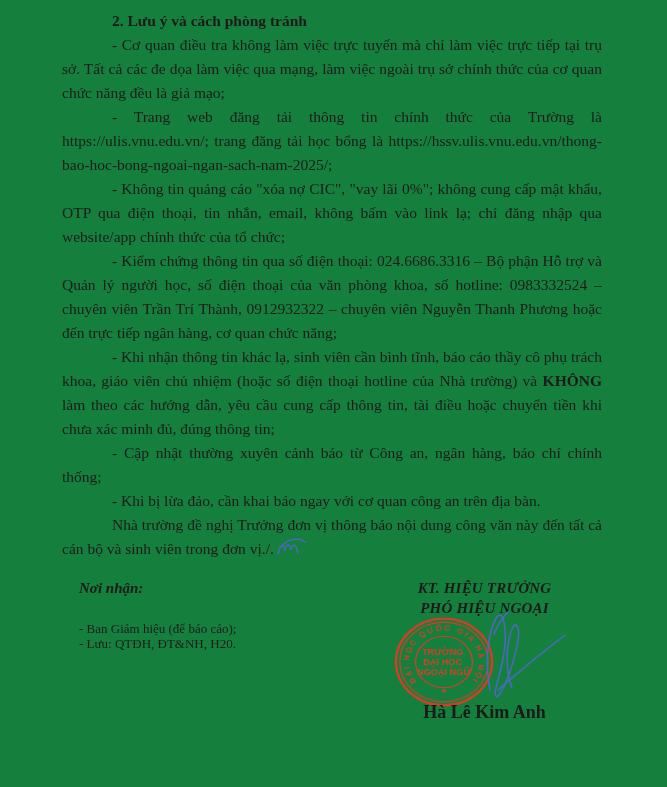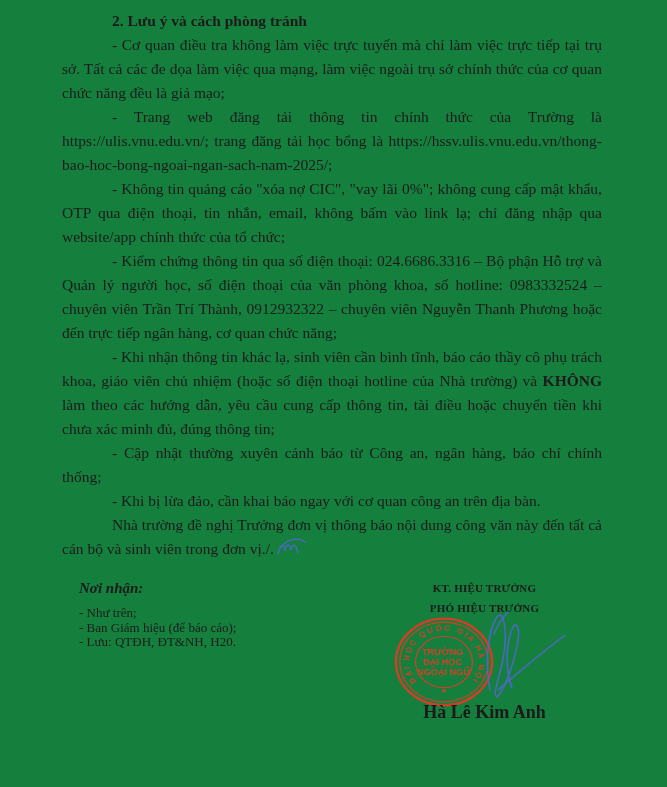--- a/index.html
+++ b/index.html
@@ -51,7 +51,7 @@
     font-weight: bold;
     font-style: italic;
     font-size: 15px;
-    margin-bottom: 9px;
+    margin-bottom: 25px;
   }
   .recipients .item {
     font-size: 13px;

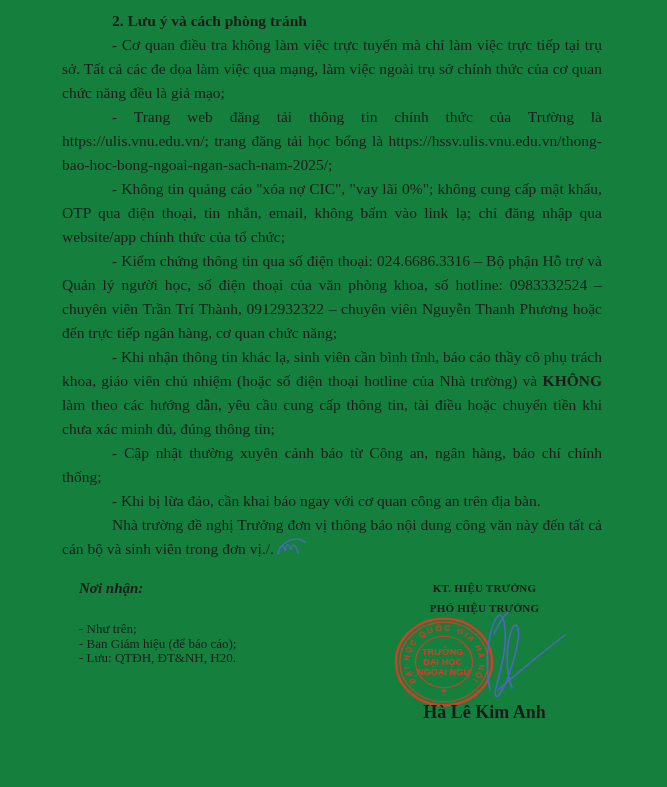--- a/index.html
+++ b/index.html
@@ -66,9 +66,10 @@
   }
   .sig-block .sig-title {
     font-weight: bold;
-    font-size: 11px;
+    font-size: 15px;
     line-height: 20px;
     letter-spacing: 0.2px;
+    font-style: italic;
   }
   .signer-name {
     position: absolute;

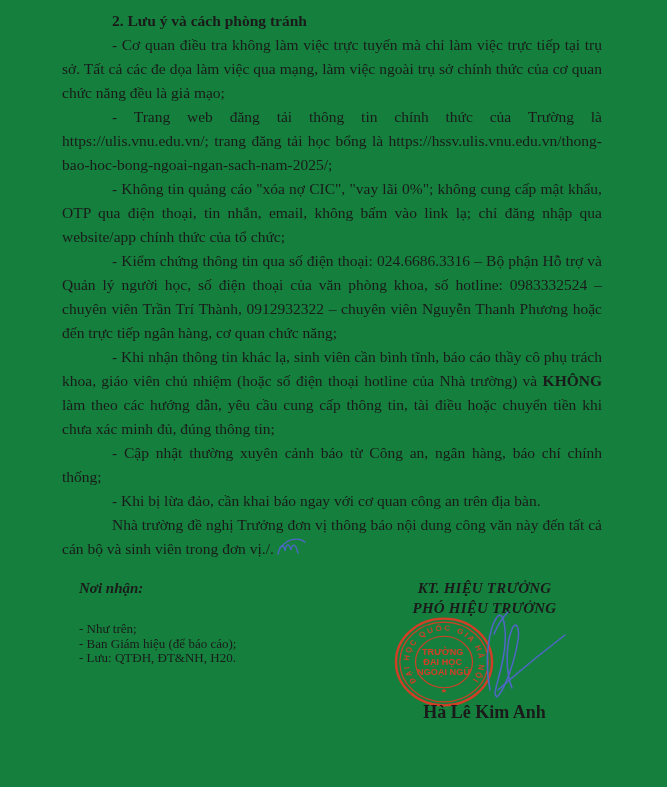--- a/index.html
+++ b/index.html
@@ -143,7 +143,7 @@
 
   <div class="sig-block">
     <div class="sig-title">KT. HIỆU TRƯỞNG</div>
-    <div class="sig-title">PHÓ HIỆU TRƯỞNG</div>
+    <div class="sig-title">PHÓ HIỆU NGOẠI</div>
   </div>
 
   <svg class="stamp-svg" viewBox="0 0 120 120" preserveAspectRatio="none">

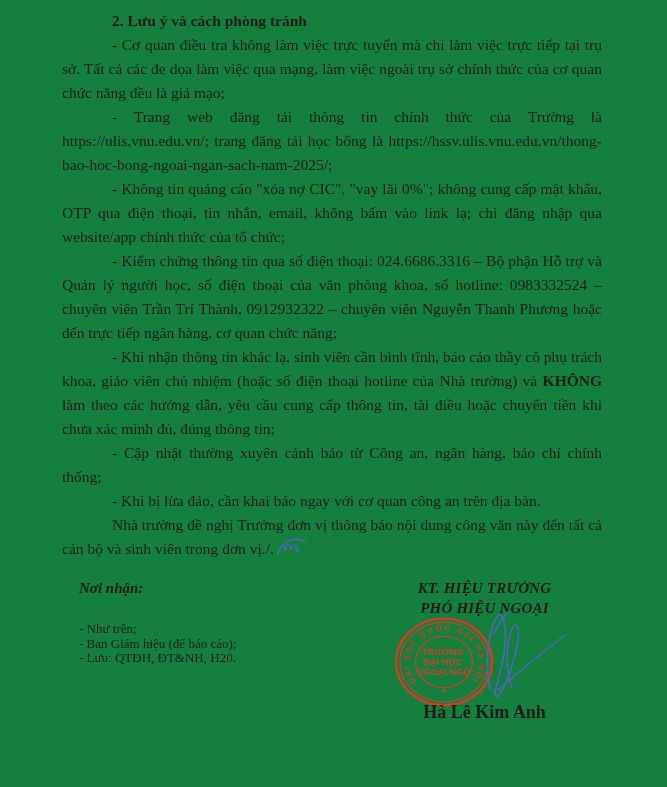--- a/index.html
+++ b/index.html
@@ -135,7 +135,6 @@
     <div class="label">Nơi nhận:</div>
     <div>
 
-    <div class="item">- Như trên;</div>
         <div class="item">- Ban Giám hiệu (để báo cáo);</div>
         <div class="item">- Lưu: QTĐH, ĐT&amp;NH, H20.</div>
       </div>

